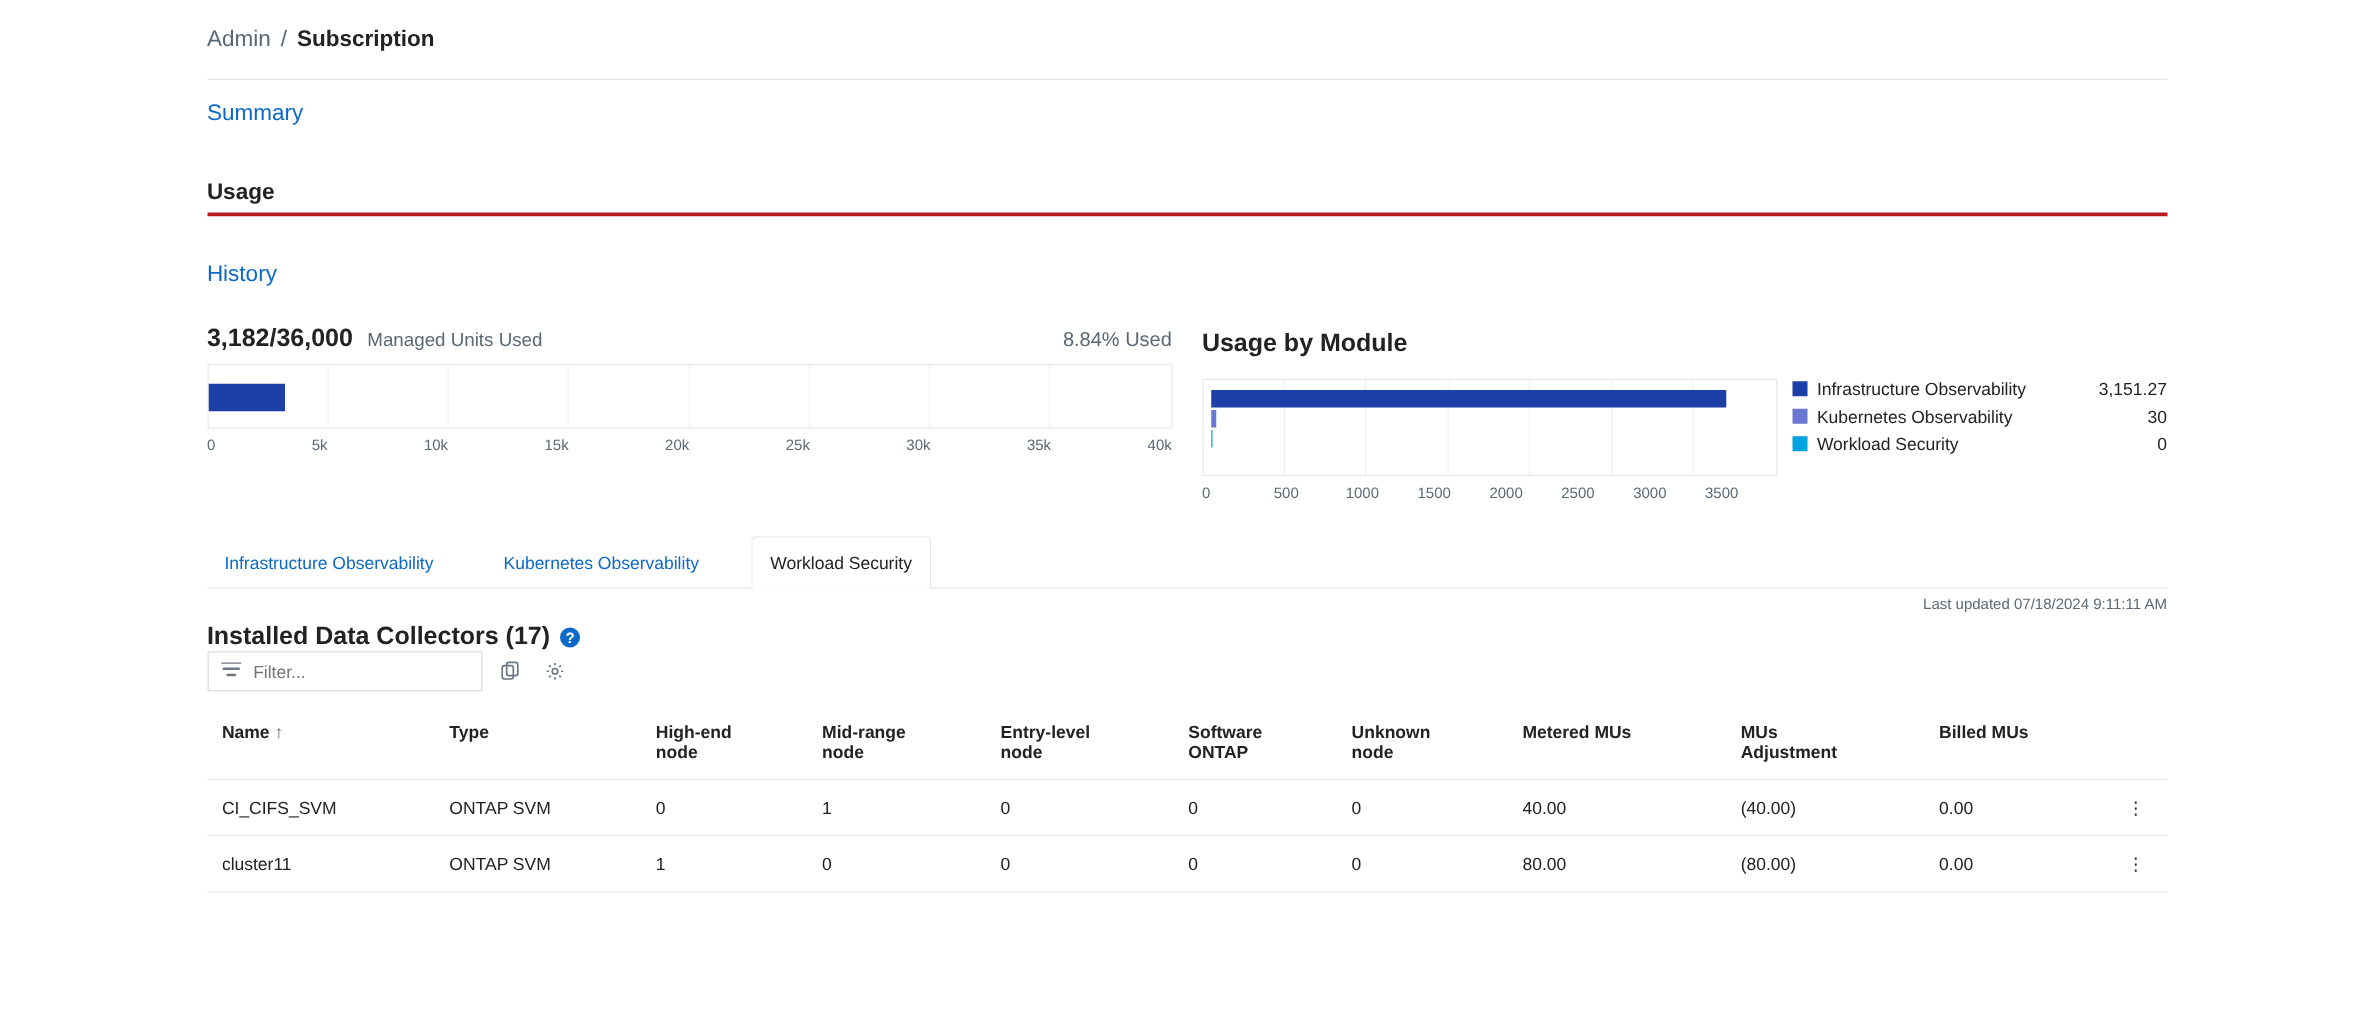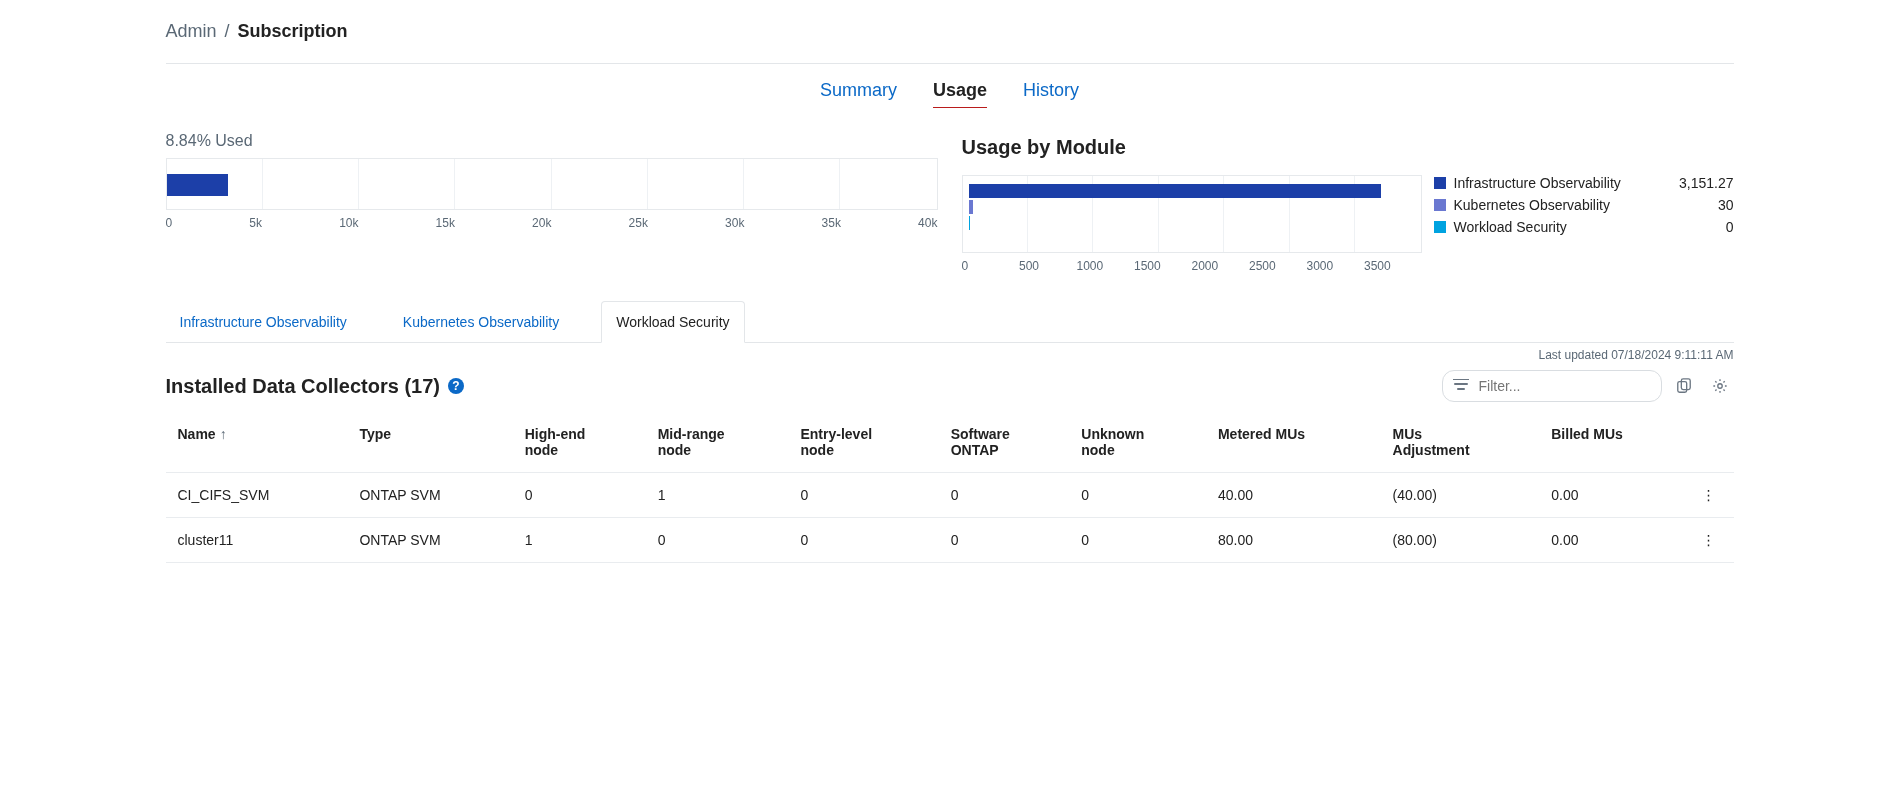--- a/index.html
+++ b/index.html
@@ -31,7 +31,7 @@
   .rule { border: 0; border-top: 1px solid var(--border); margin: 0; }
 
   
-  .tabs { display: flex; justify-content: center; gap: 36px; padding: 16px 0 8px; font-size: 18px; }
+  .tabs { display: flex; justify-content: center; gap: 36px; padding: 16px 0 8px; font-size: 18px; flex-direction: column; }
   .tab { color: var(--link); cursor: pointer; padding-bottom: 6px; }
   .tab.active { color: var(--text); font-weight: 700; border-bottom: 1px solid #b91c1c; }
 

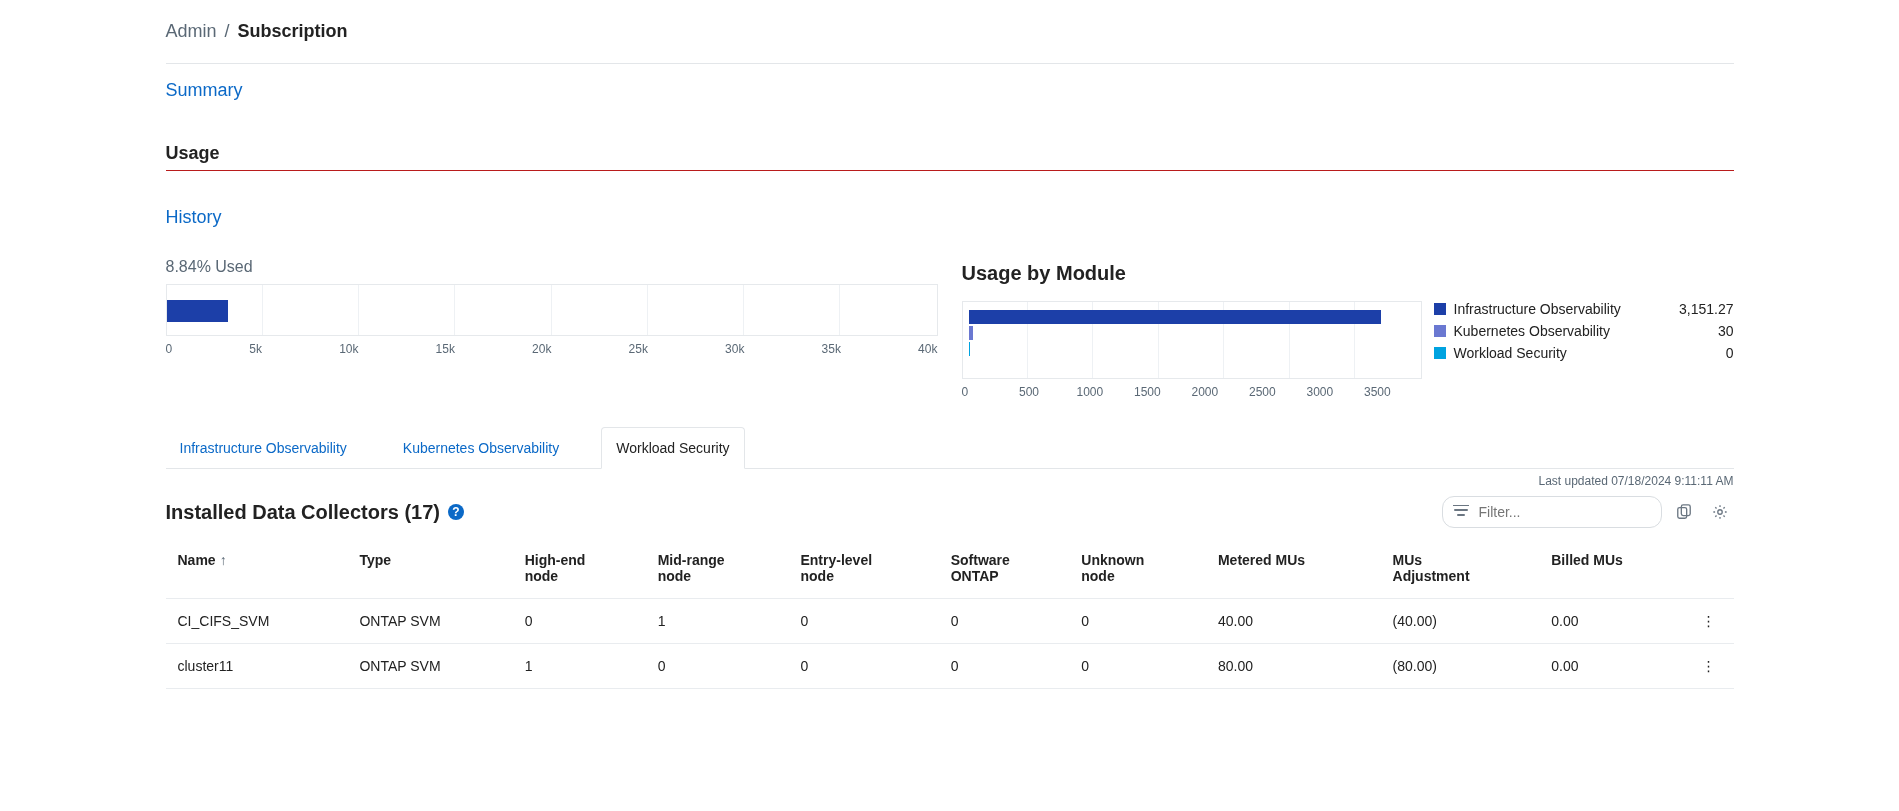--- a/index.html
+++ b/index.html
@@ -33,7 +33,7 @@
   
   .tabs { display: flex; justify-content: center; gap: 36px; padding: 16px 0 8px; font-size: 18px; flex-direction: column; }
   .tab { color: var(--link); cursor: pointer; padding-bottom: 6px; }
-  .tab.active { color: var(--text); font-weight: 700; border-bottom: 1px solid #b91c1c; }
+  .tab.active { color: var(--text); font-weight: 700; border-bottom: 3px solid #b91c1c; }
 
   .sections { display: grid; grid-template-columns: 1fr 1fr; gap: 24px; margin-top: 16px; }
   .sec-title { font-size: 20px; font-weight: 700; margin: 4px 0 16px; }

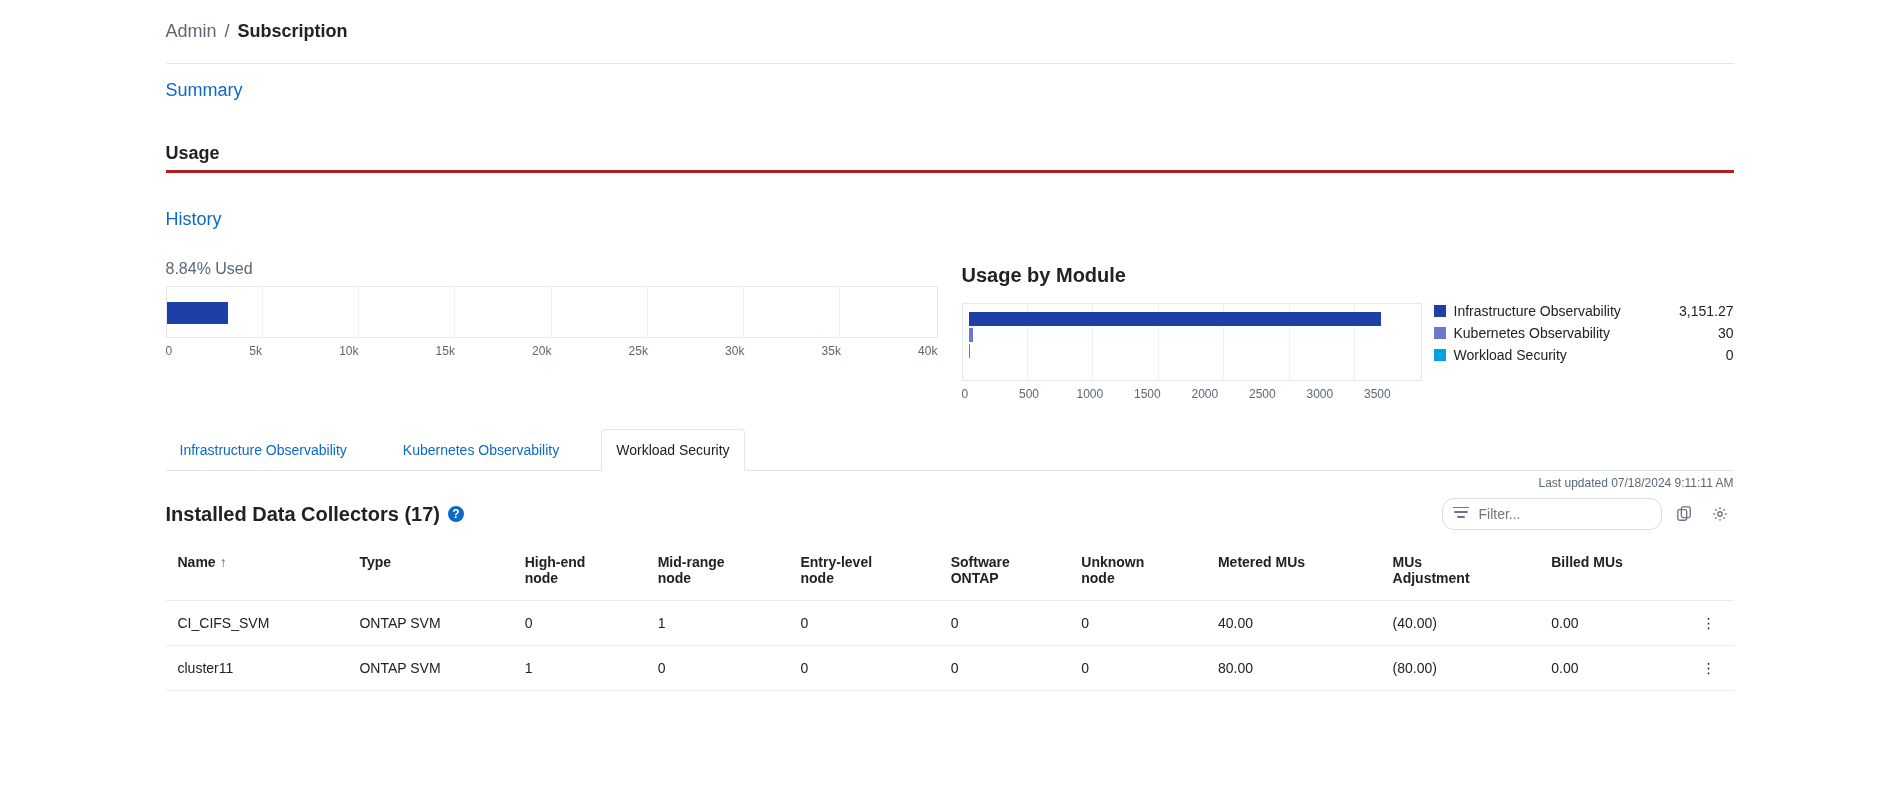--- a/index.html
+++ b/index.html
@@ -118,6 +118,10 @@
   <div class="sections">
     <section>
       <div class="usage-row">
+        <div class="usage-main">
+          <span class="bold">3,182/36,000</span>
+          <span class="sub">Managed Units Used</span>
+        </div>
         <div class="usage-pct">8.84% Used</div>
       </div>
       <div class="bar-wrap">

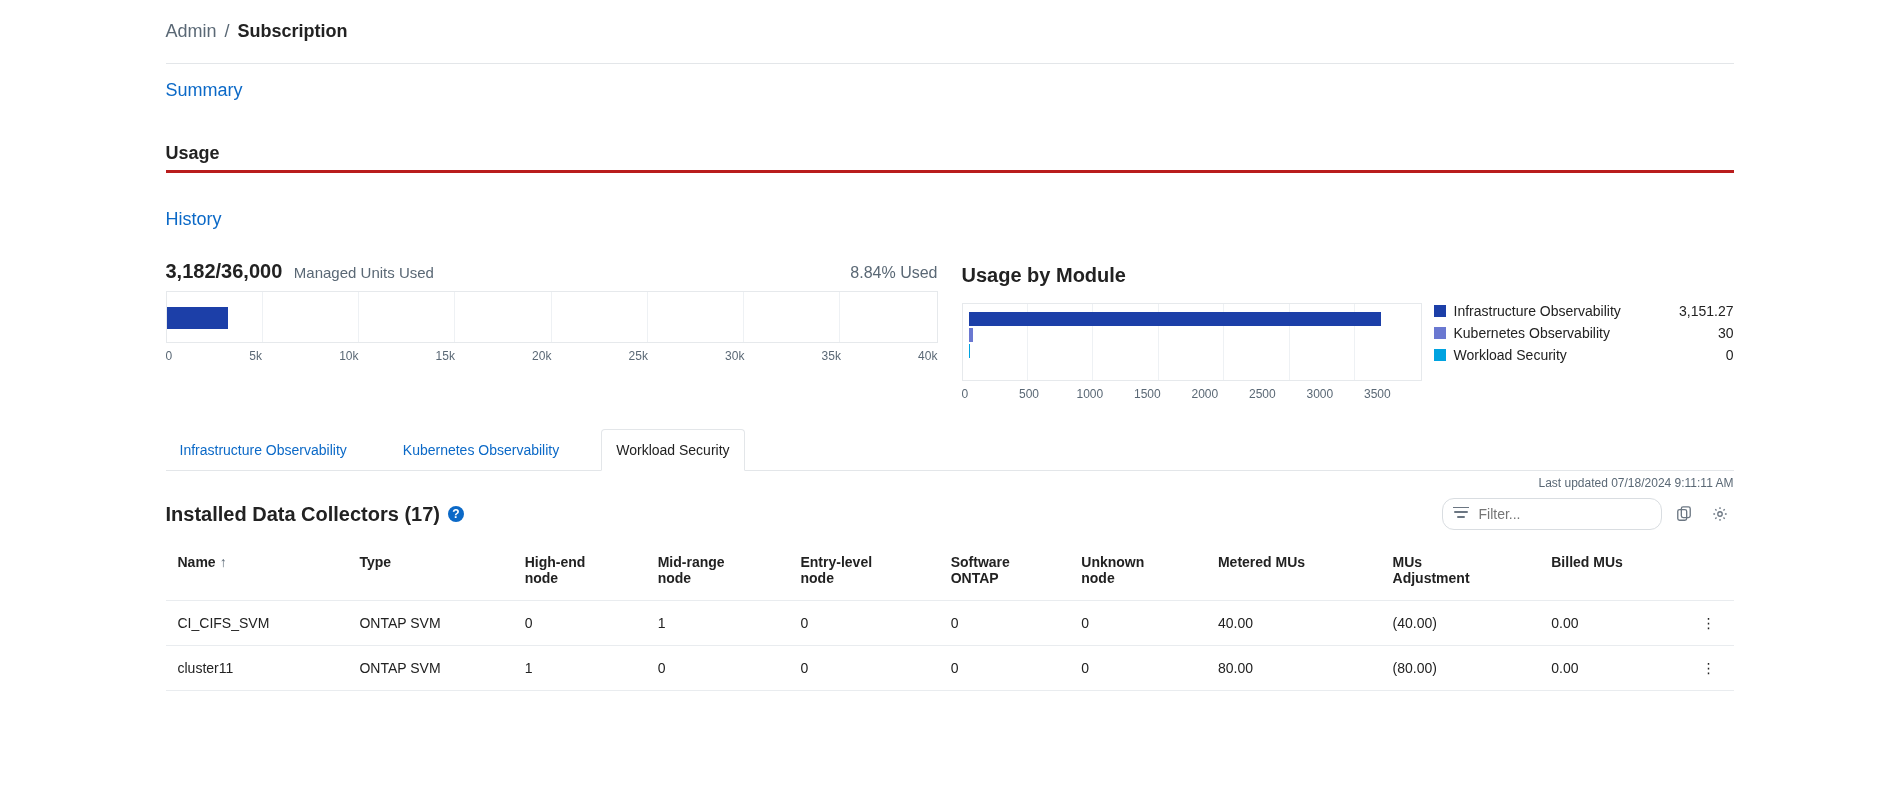--- a/index.html
+++ b/index.html
@@ -78,7 +78,7 @@
 
   .last-updated { text-align: right; color: var(--muted); font-size: 12px; margin-top: 5px; }
 
-  .section-head { display: flex; justify-content: space-between; margin-top: 8px; }
+  .section-head { display: flex; justify-content: space-between; margin-top: 8px; flex-direction: column; }
   .sh-left { display: inline-flex; align-items: center; gap: 8px; }
   .sh-title { font-size: 20px; font-weight: 700; }
   .help { width: 16px; height: 16px; border-radius: 50%; background: #0b69c7; color: #fff; display: inline-flex; align-items: center; justify-content: center; font-size: 12px; font-weight: 700; }

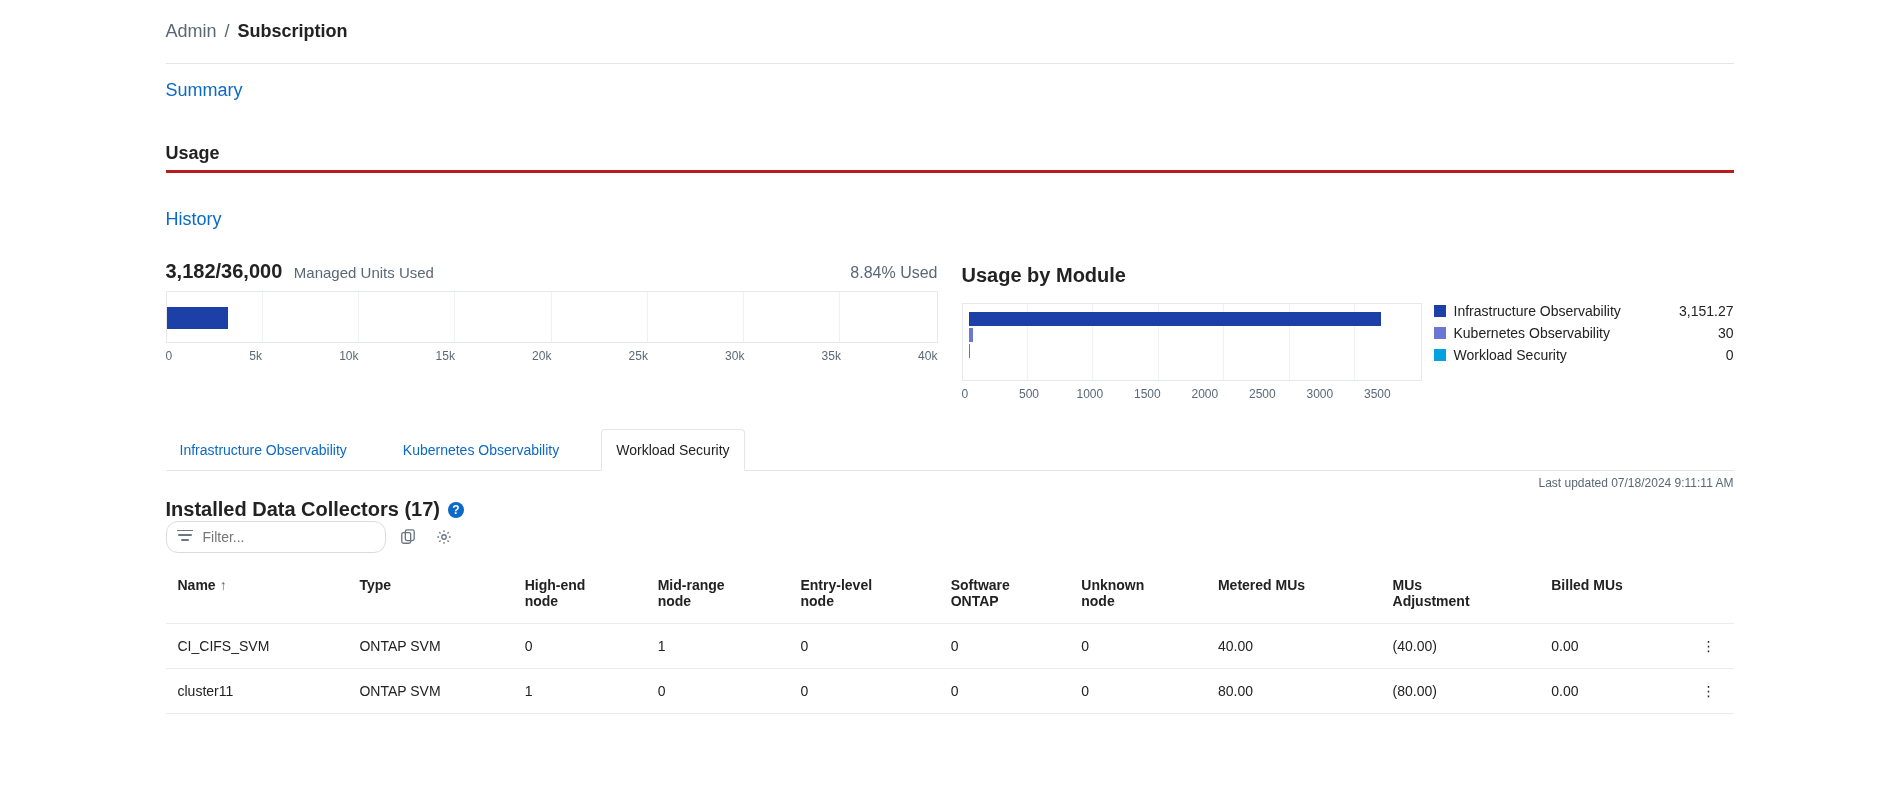--- a/index.html
+++ b/index.html
@@ -83,7 +83,7 @@
   .sh-title { font-size: 20px; font-weight: 700; }
   .help { width: 16px; height: 16px; border-radius: 50%; background: #0b69c7; color: #fff; display: inline-flex; align-items: center; justify-content: center; font-size: 12px; font-weight: 700; }
   .sh-right { display: inline-flex; align-items: center; gap: 8px; }
-  .filter-field { display: inline-flex; align-items: center; gap: 8px; border: 1px solid #d9dde1; border-radius: 12px; padding: 6px 10px; width: 220px; }
+  .filter-field { display: inline-flex; align-items: center; gap: 8px; border: 1px solid #d9dde1; border-radius: 0; padding: 6px 10px; width: 220px; }
   .filter-field input { border: 0; outline: 0; font-size: 14px; width: 100%; color: var(--muted); background: transparent; }
   .icon-btn { width: 28px; height: 28px; border: 0; background: transparent; cursor: pointer; color: #6b7682; display: inline-flex; align-items: center; justify-content: center; }
 

